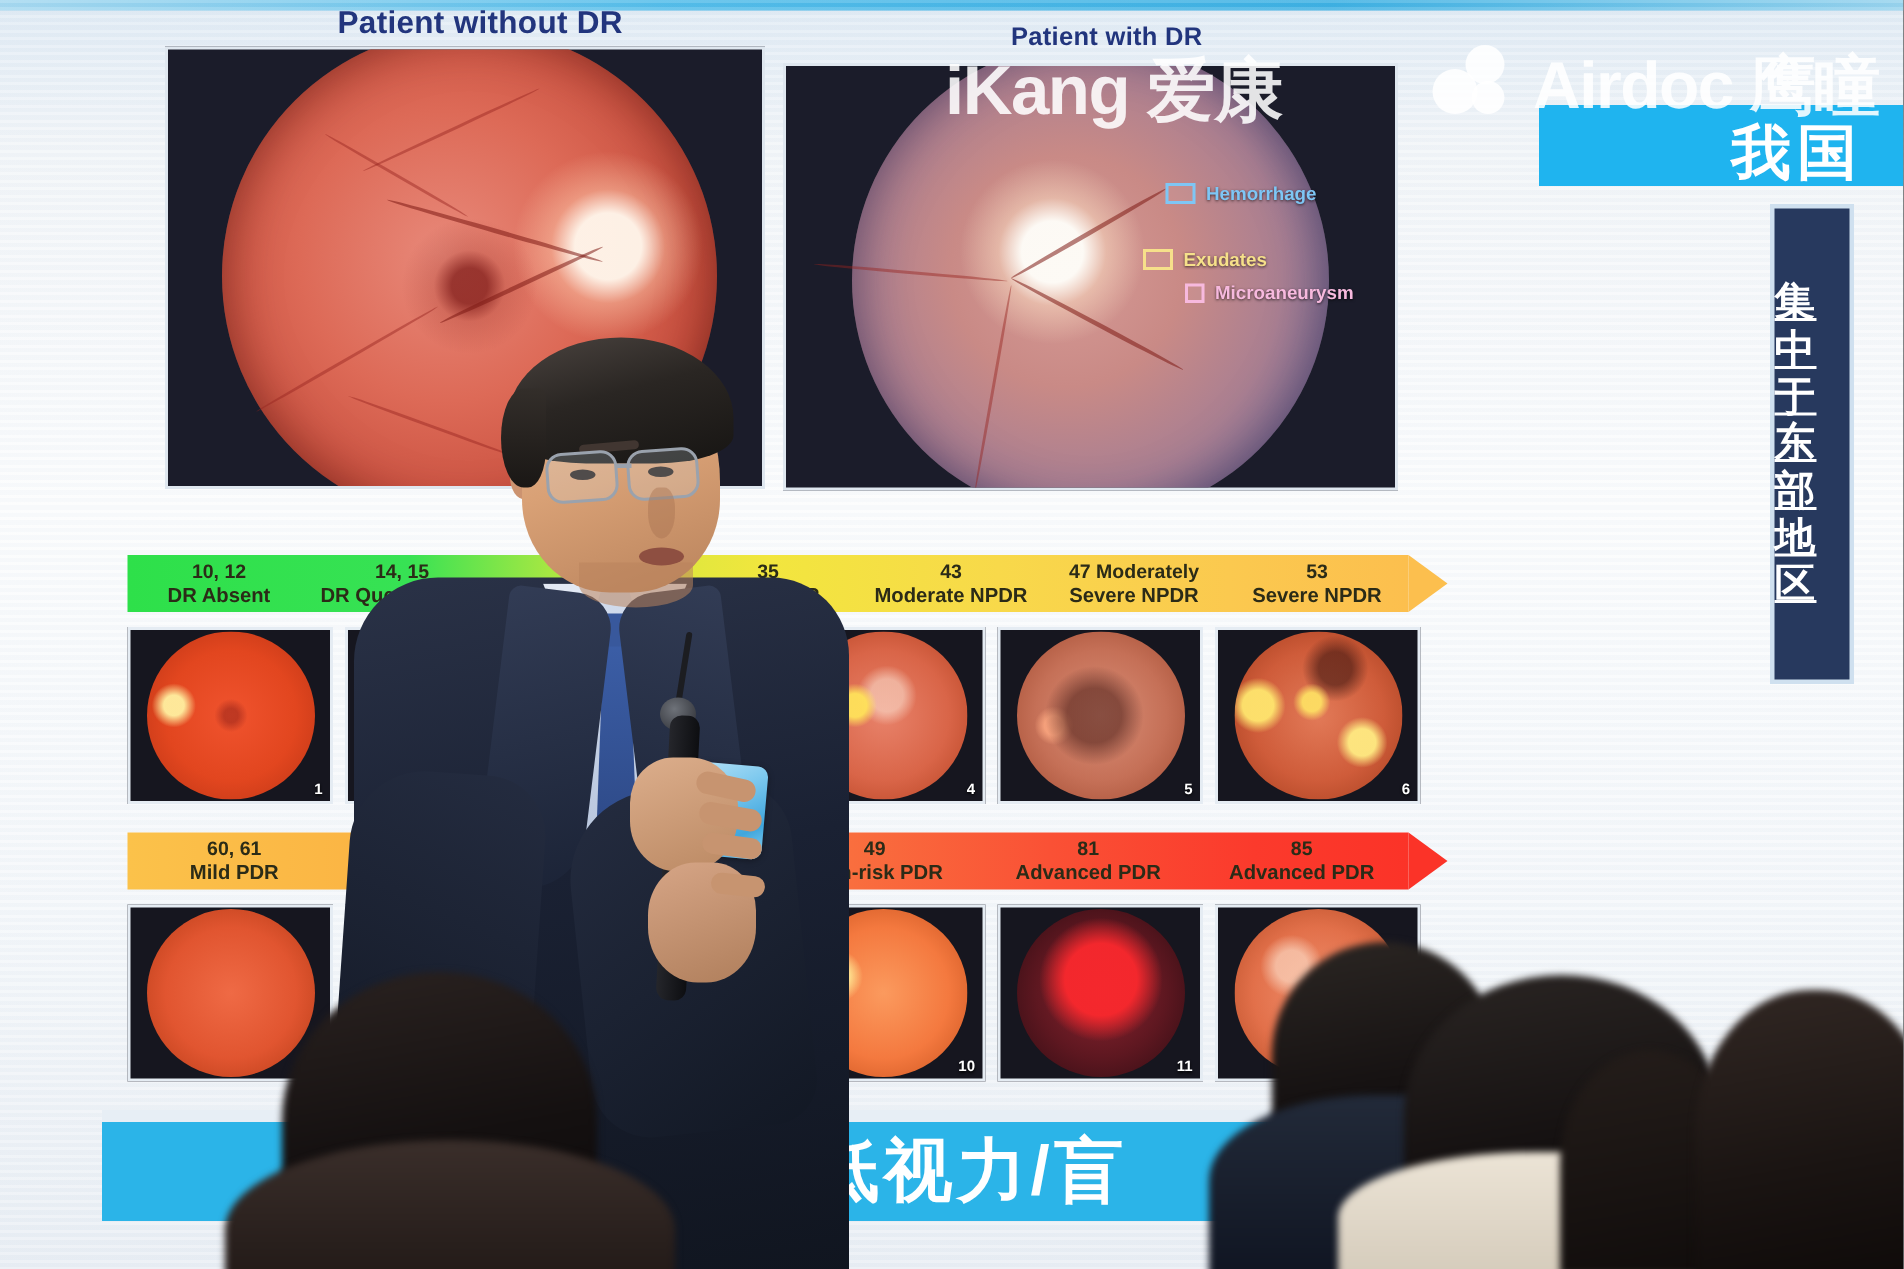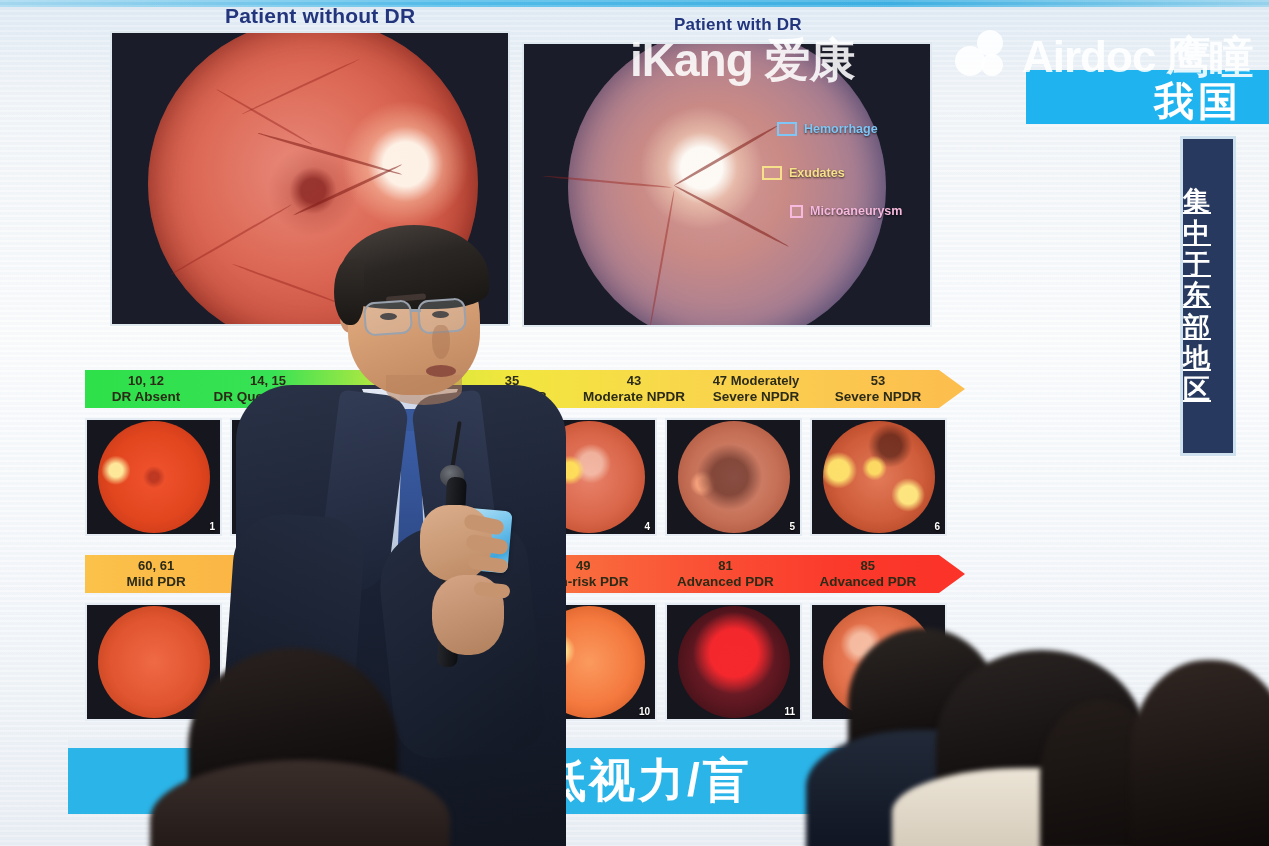--- a/index.html
+++ b/index.html
@@ -53,7 +53,7 @@
   .lbox{width:20px;height:14px;border:2px solid currentColor;background:rgba(255,255,255,.06);}
   .lg1{left:253px;top:78px;color:#7ec6f5;}
   .lg2{left:238px;top:122px;color:#f6e08a;}
-  .lg3{left:266px;top:160px;color:#f7b9de;}
+  .lg3{left:266px;top:144px;color:#f7b9de;}
   .lg3 .lbox{width:13px;height:13px;}
 
   

